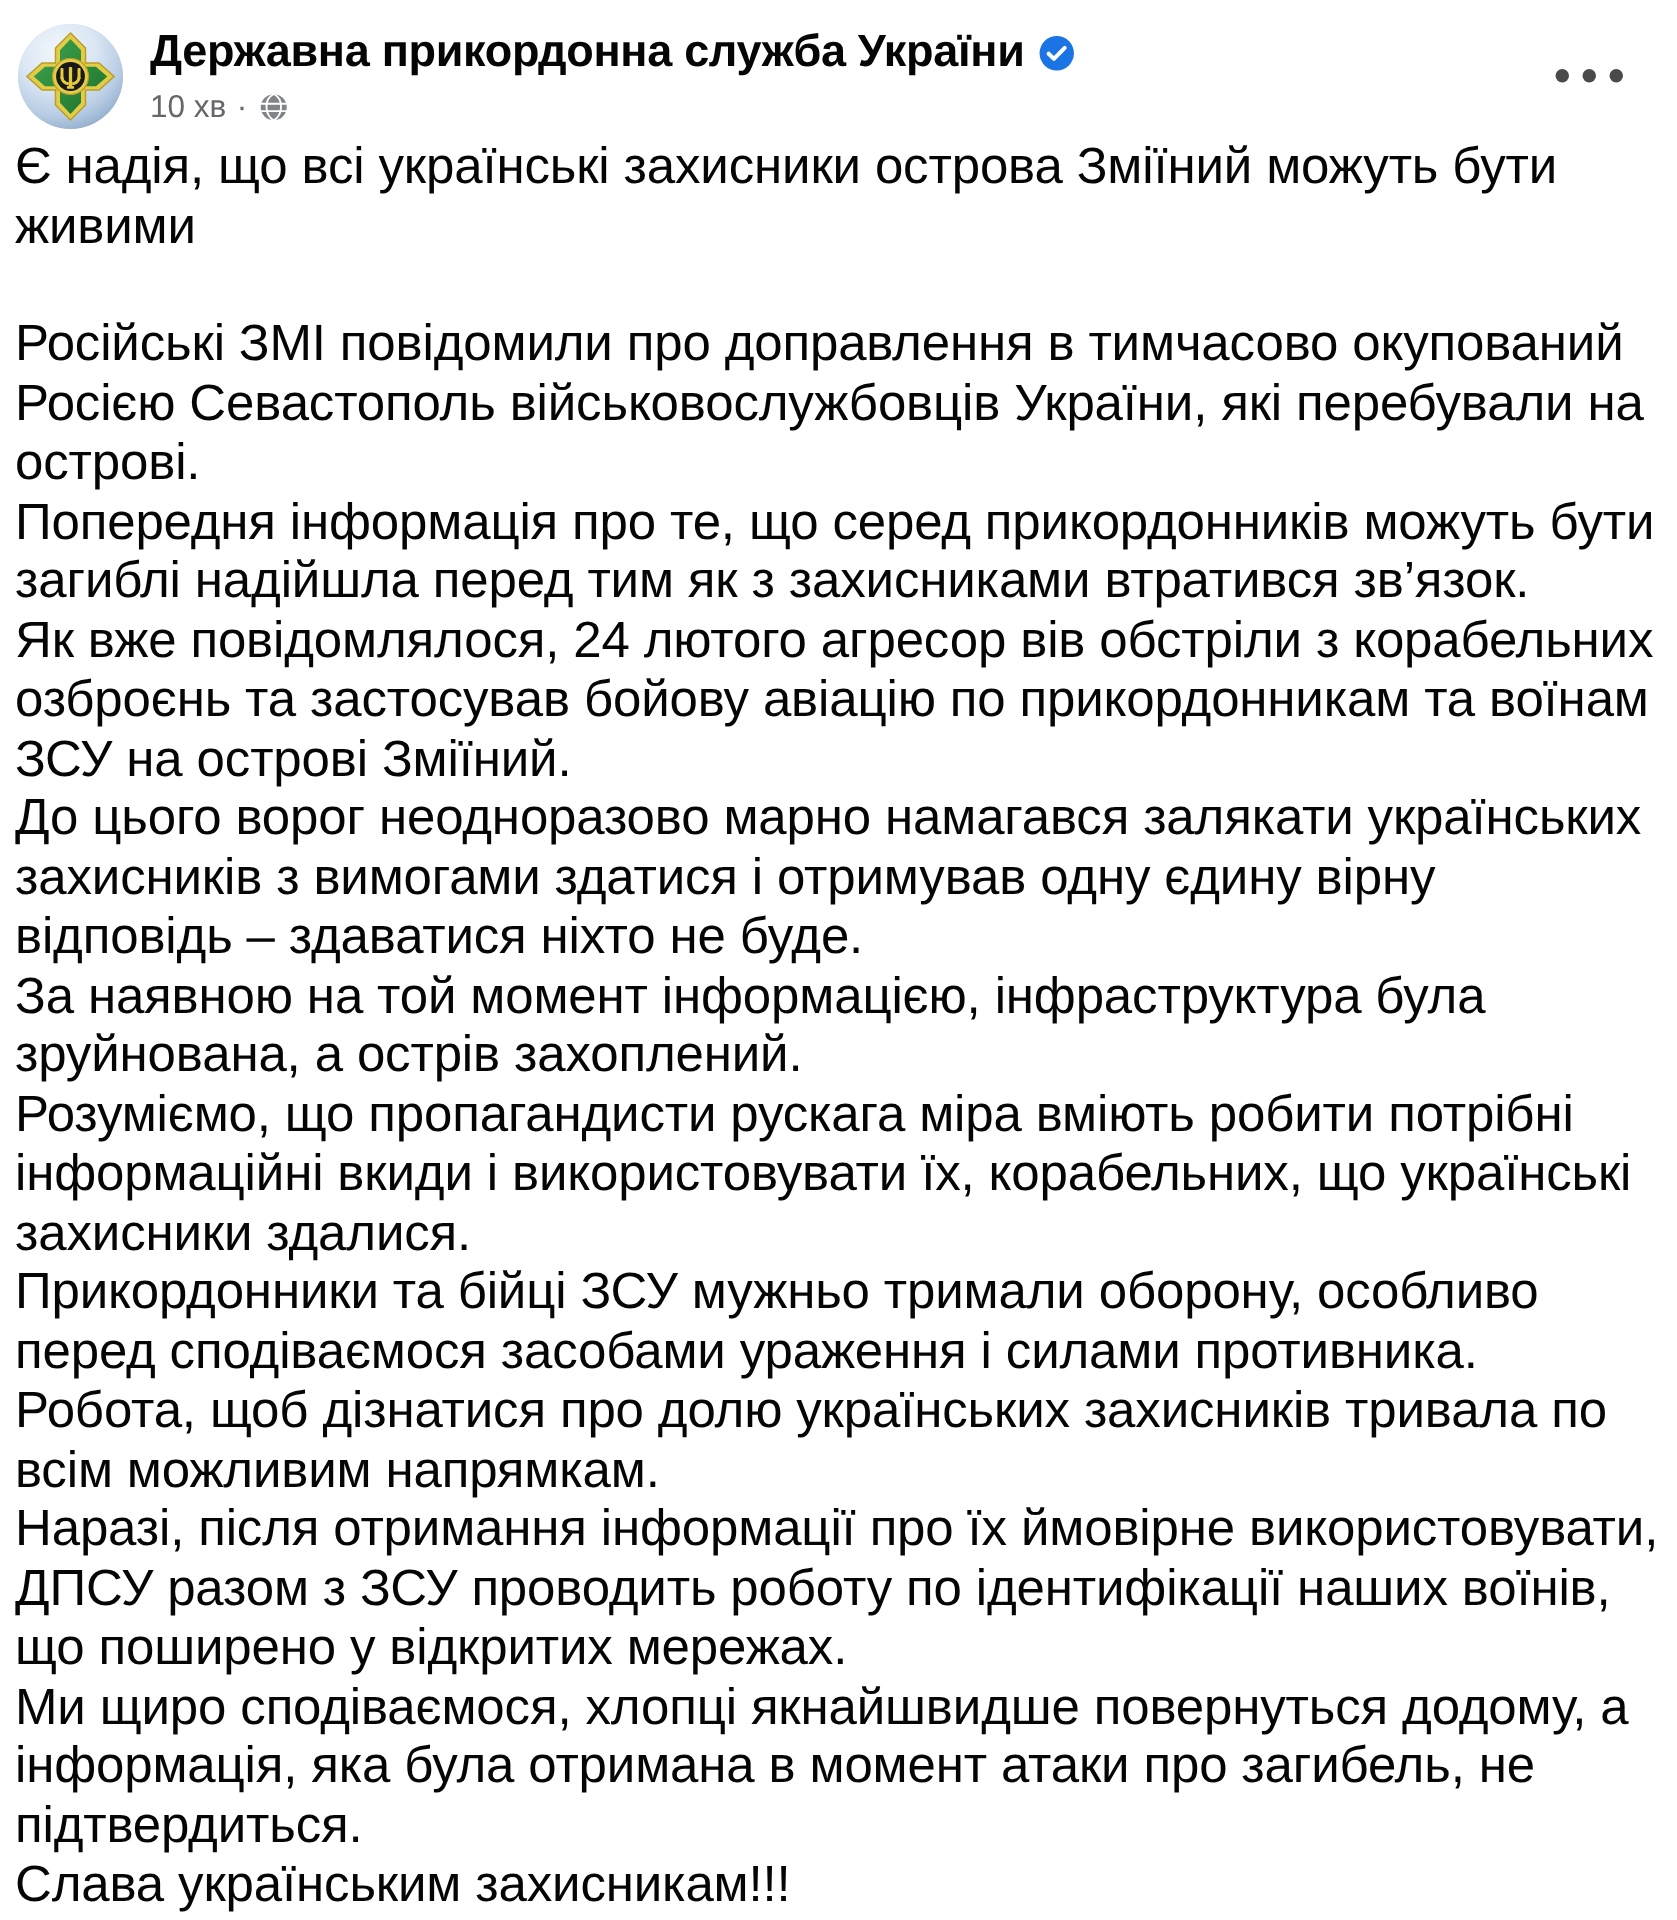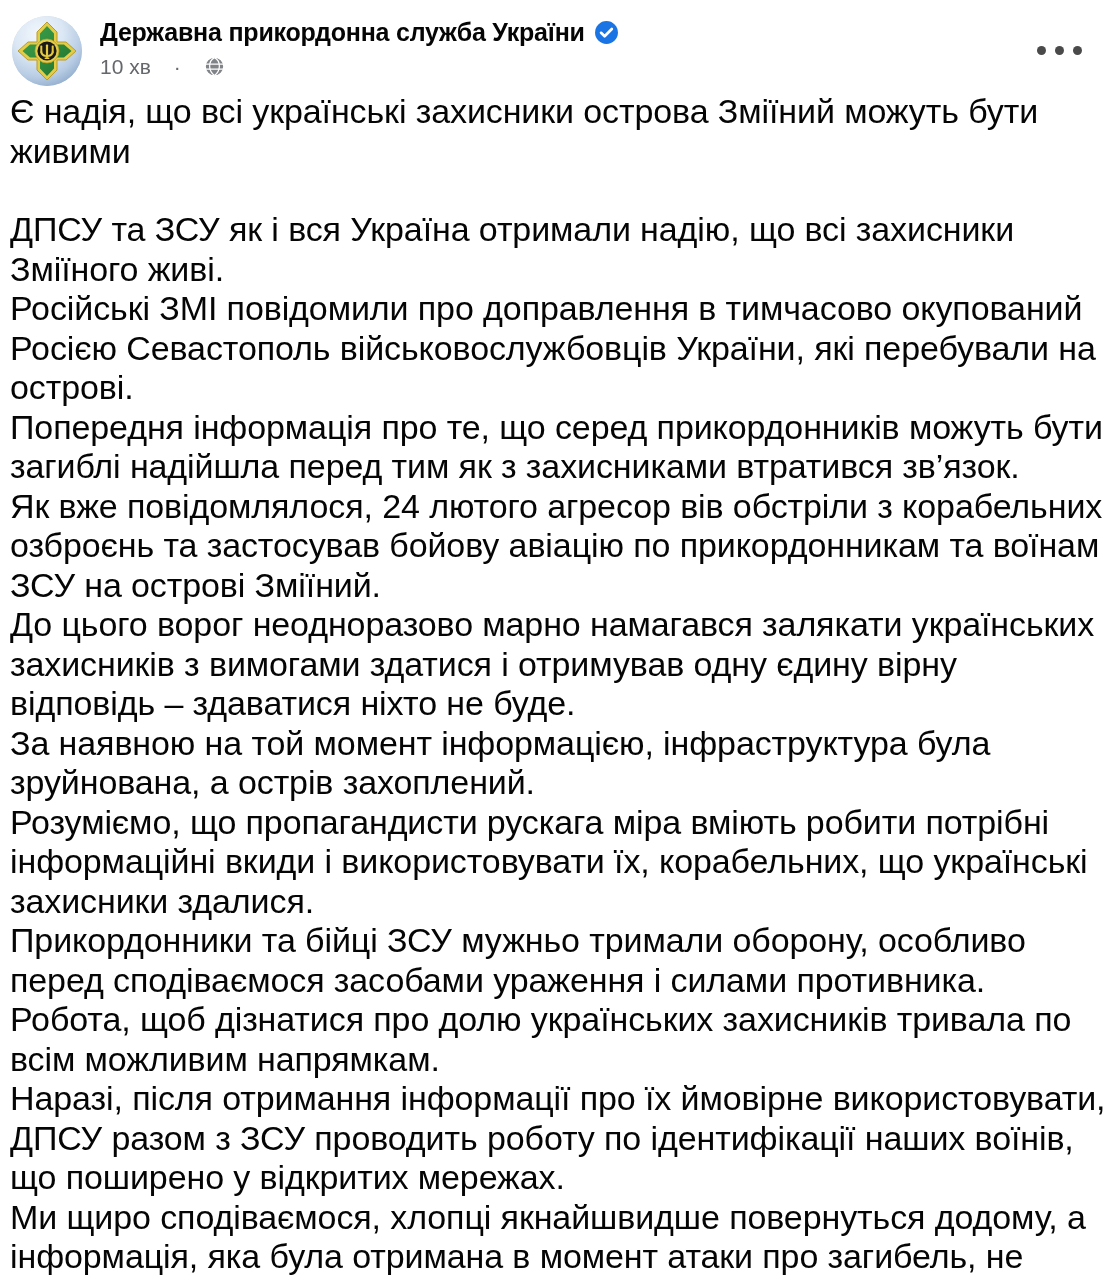--- a/index.html
+++ b/index.html
@@ -55,7 +55,7 @@
   }
 
   .page-name {
-    font-size: 25px;
+    font-size: 30px;
     font-weight: bold;
     letter-spacing: -0.2px;
     color: #050505;

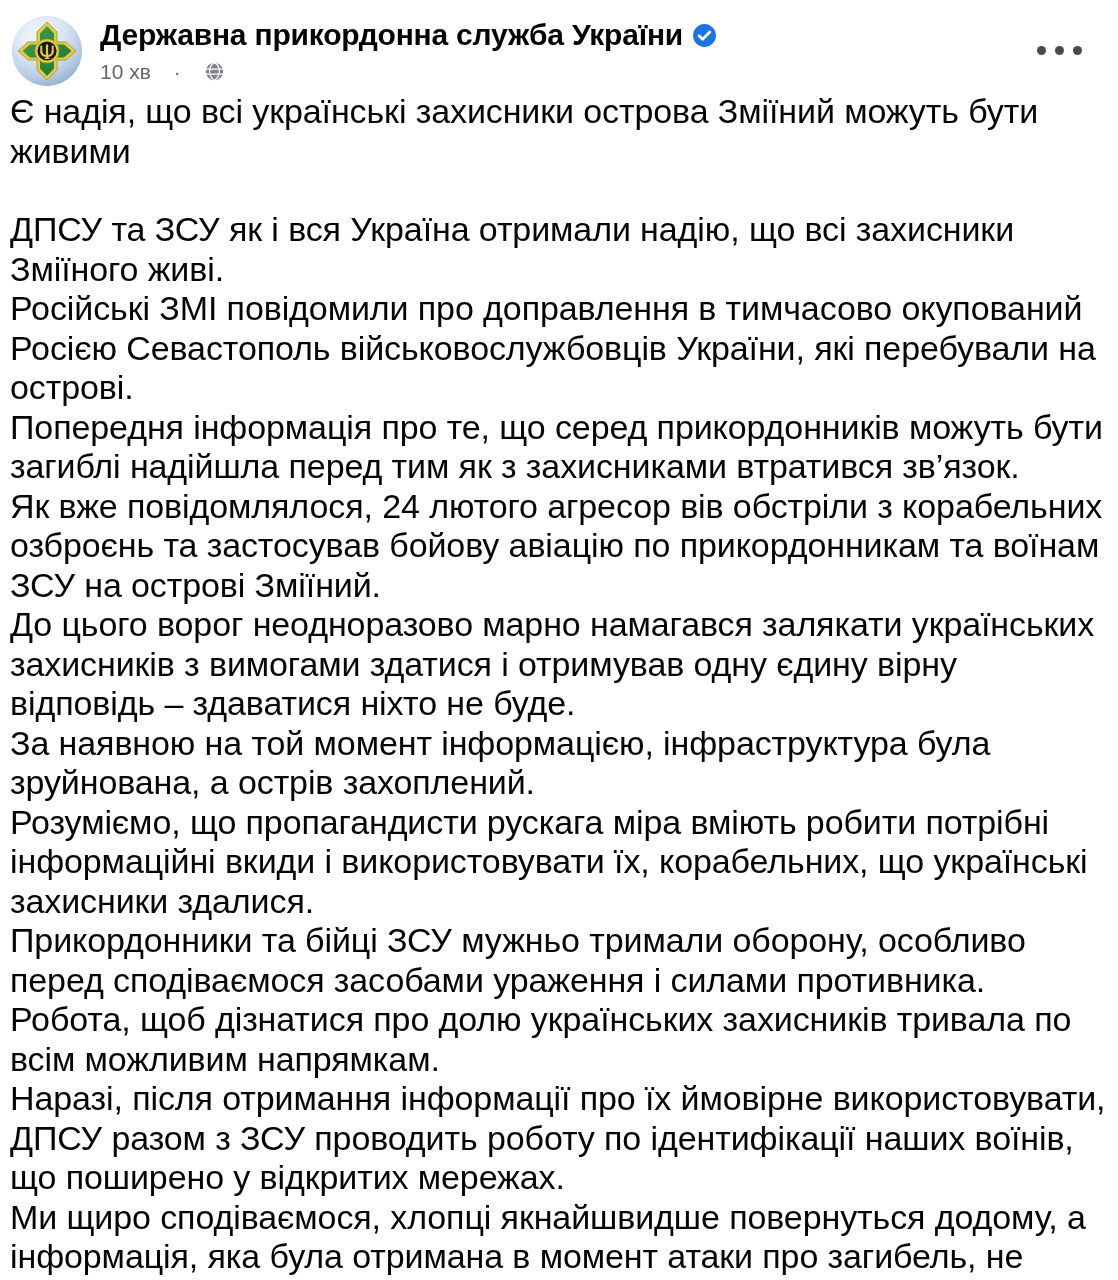--- a/index.html
+++ b/index.html
@@ -71,7 +71,7 @@
 
   .meta-row {
     display: flex;
-    gap: 23px;
+    gap: 7px;
     margin-top: 11px;
     color: #65676b;
     font-size: 21px;

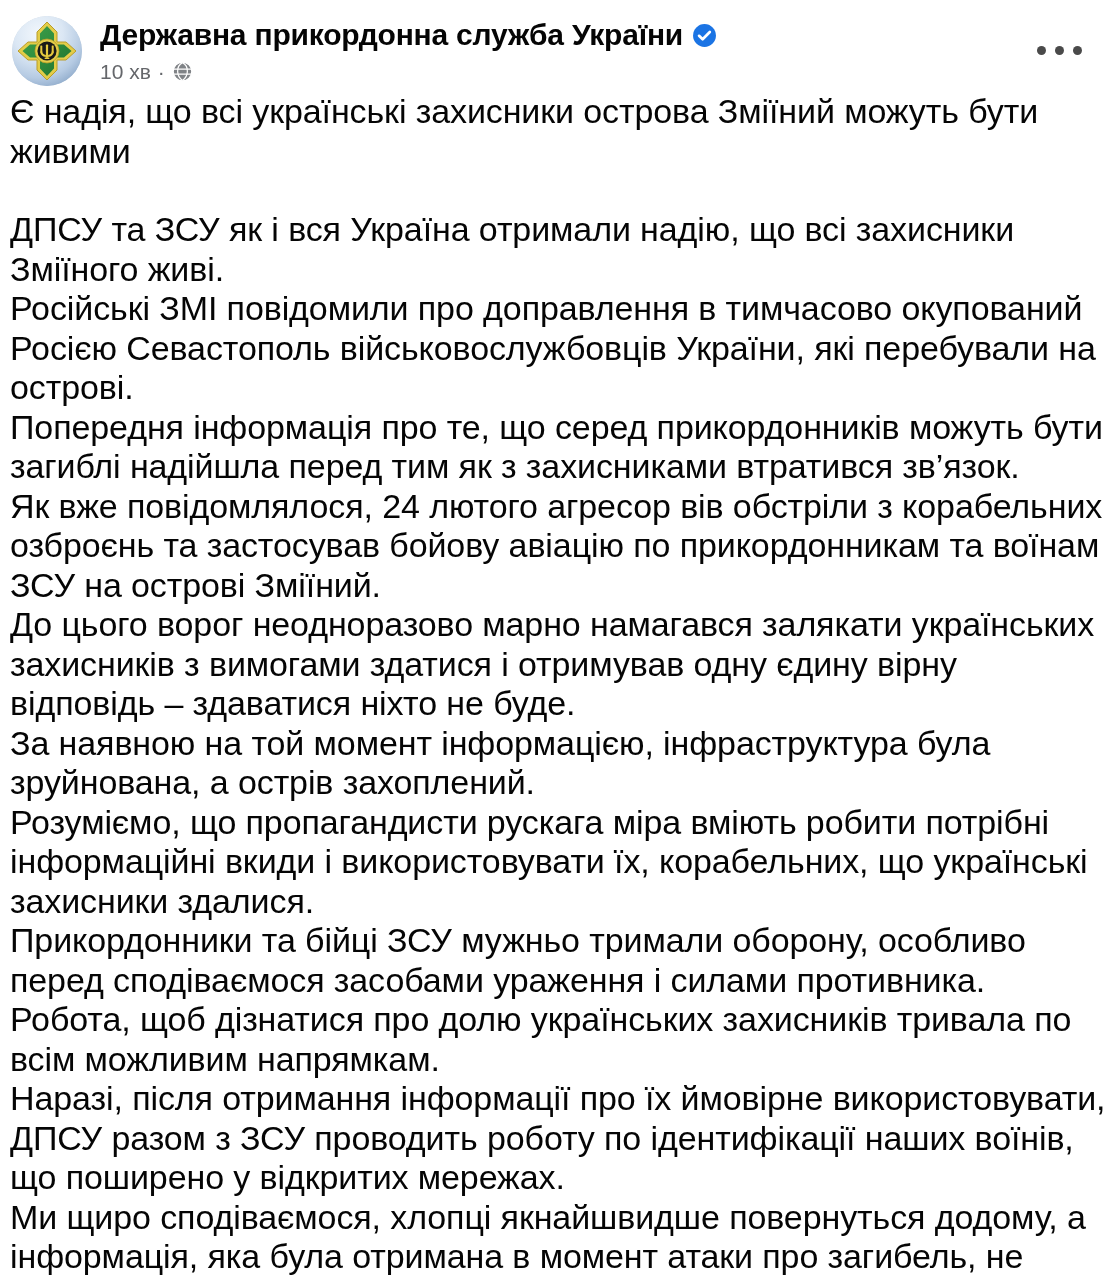--- a/index.html
+++ b/index.html
@@ -189,7 +189,6 @@
 
 <div class="post-body">
   <p class="post-line lead">Є надія, що всі українські захисники острова Зміїний можуть бути живими</p>
-  <p class="post-line">ДПСУ та ЗСУ як і вся Україна отримали надію, що всі захисники Зміїного живі.</p>
   <p class="post-line">Російські ЗМІ повідомили про доправлення в тимчасово окупований Росією Севастополь військовослужбовців України, які перебували на острові.</p>
   <p class="post-line">Попередня інформація про те, що серед прикордонників можуть бути загиблі надійшла перед тим як з захисниками втратився зв’язок.</p>
   <p class="post-line">Як вже повідомлялося, 24 лютого агресор вів обстріли з корабельних озброєнь та застосував бойову авіацію по прикордонникам та воїнам ЗСУ на острові Зміїний.</p>

